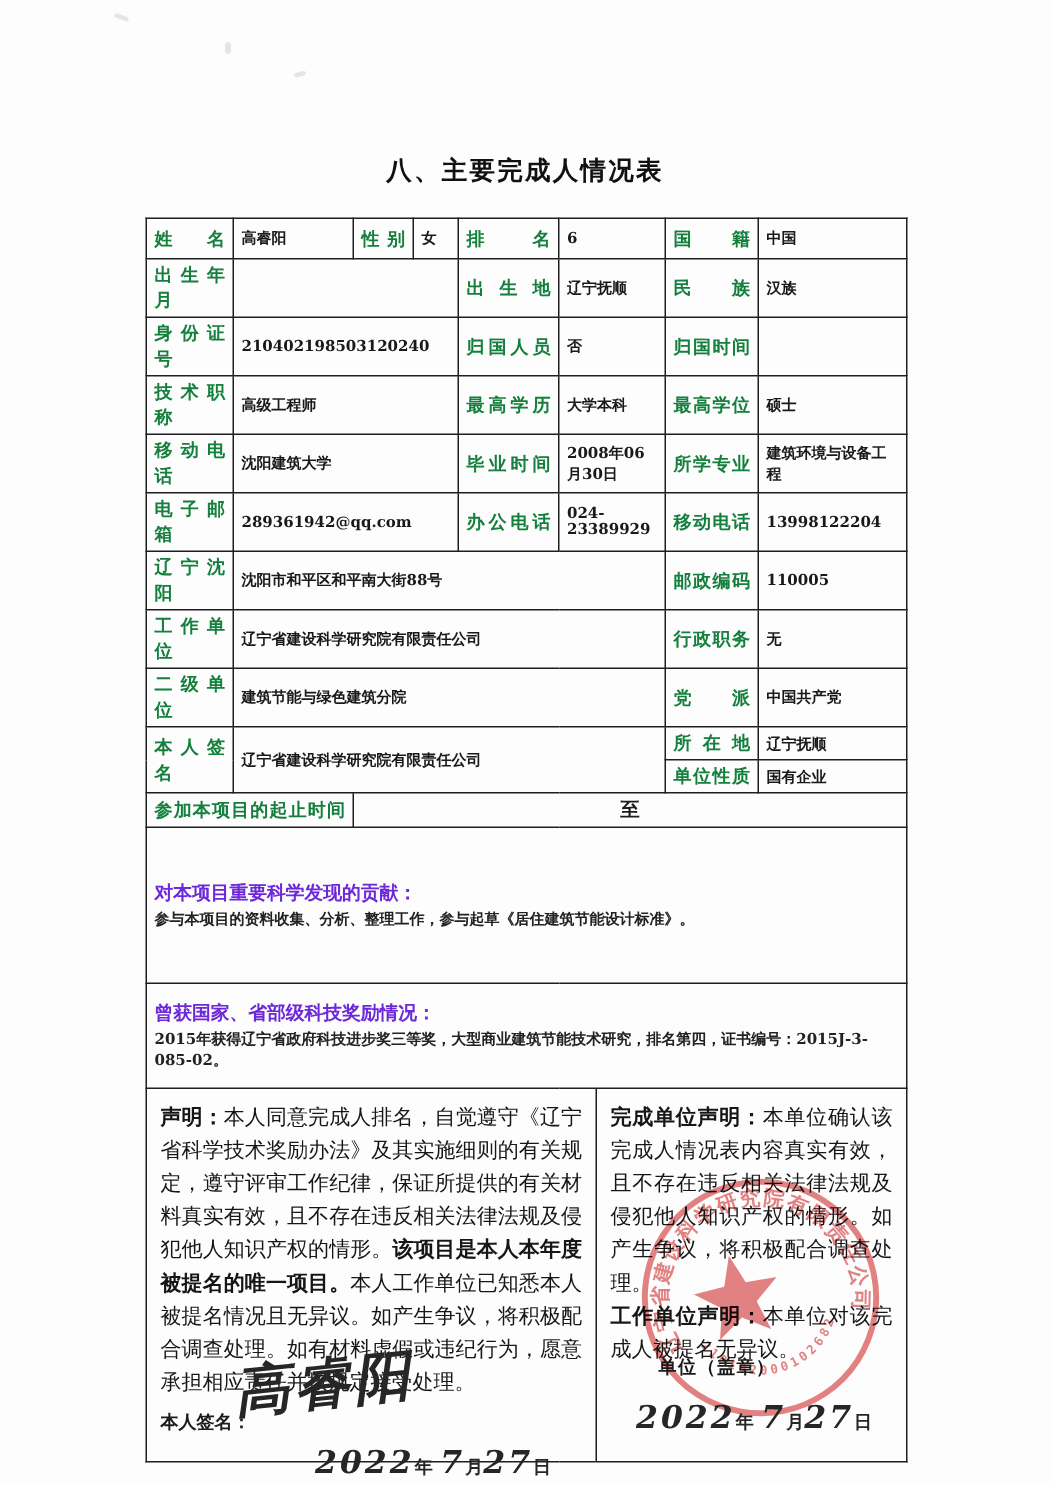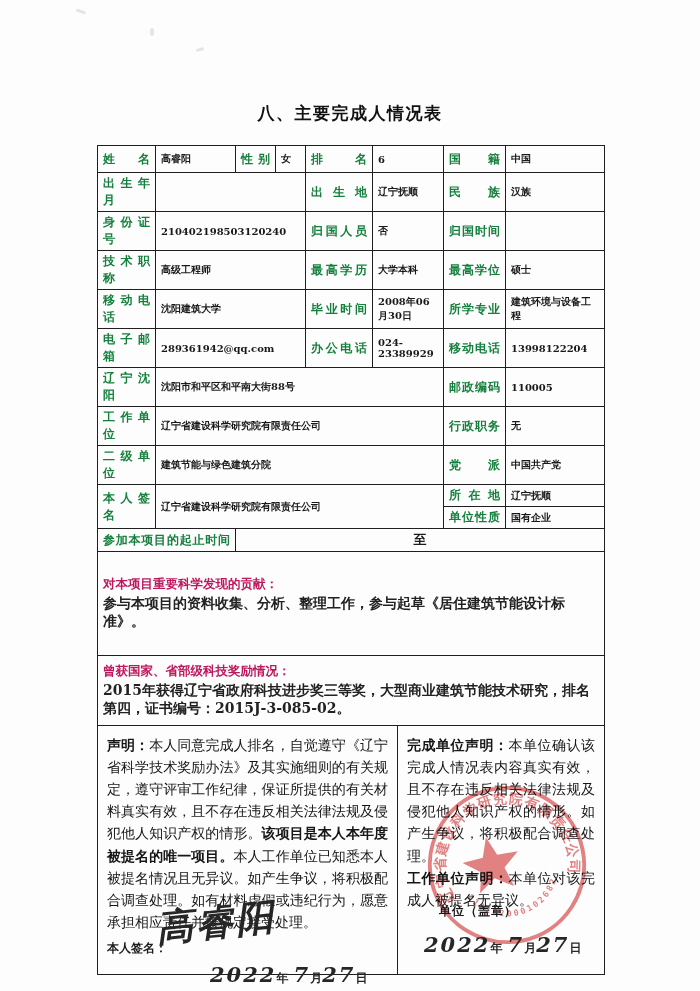--- a/index.html
+++ b/index.html
@@ -22,7 +22,7 @@
   .val-top { vertical-align:top; padding-top:3px; }
   .center { text-align:center; text-align-last:center; font-size:13px; font-weight:600; }
   .sect { vertical-align:top; padding:4px 7px; }
-  .sect-title { font-size:12.5px; font-weight:bold; color:#be185d; }
+  .sect-title { font-size:12.5px; font-weight:bold; color:#6d28d9; }
   .sect-body { font-size:14px; font-weight:600; font-family:"DejaVu Serif","Liberation Serif",serif; margin-top:2px; color:#222; }
 
   .decl-cell { padding:0 !important; vertical-align:top; }

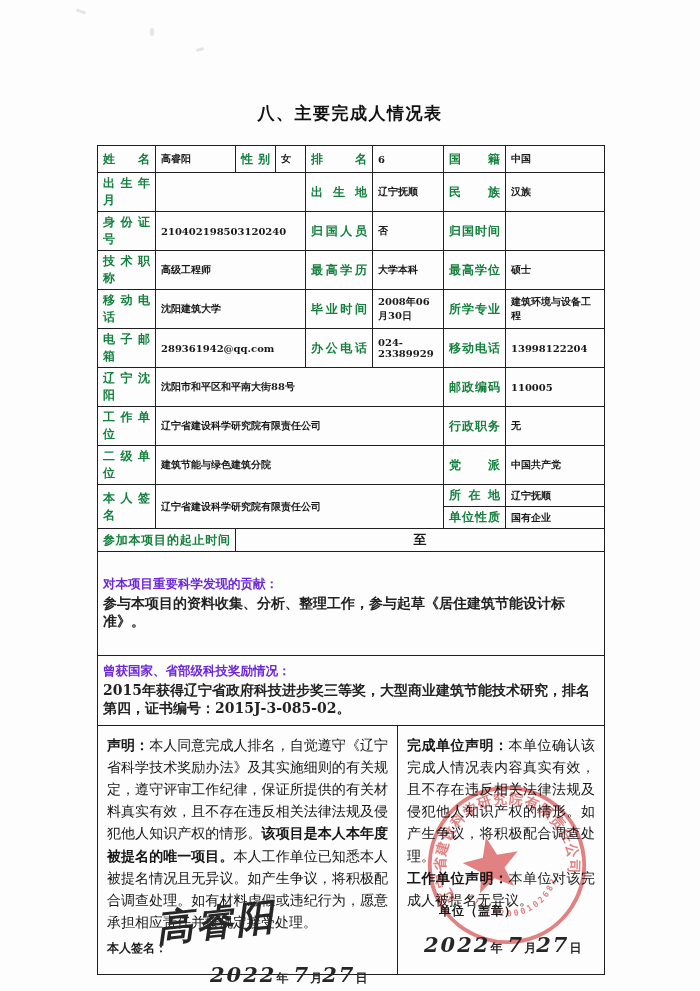--- a/index.html
+++ b/index.html
@@ -23,7 +23,7 @@
   .center { text-align:center; text-align-last:center; font-size:13px; font-weight:600; }
   .sect { vertical-align:top; padding:4px 7px; }
   .sect-title { font-size:12.5px; font-weight:bold; color:#6d28d9; }
-  .sect-body { font-size:14px; font-weight:600; font-family:"DejaVu Serif","Liberation Serif",serif; margin-top:2px; color:#222; }
+  .sect-body { font-size:10px; font-weight:600; font-family:"DejaVu Serif","Liberation Serif",serif; margin-top:2px; color:#222; }
 
   .decl-cell { padding:0 !important; vertical-align:top; }
   .decl-wrap { display:flex; height:248px; }

